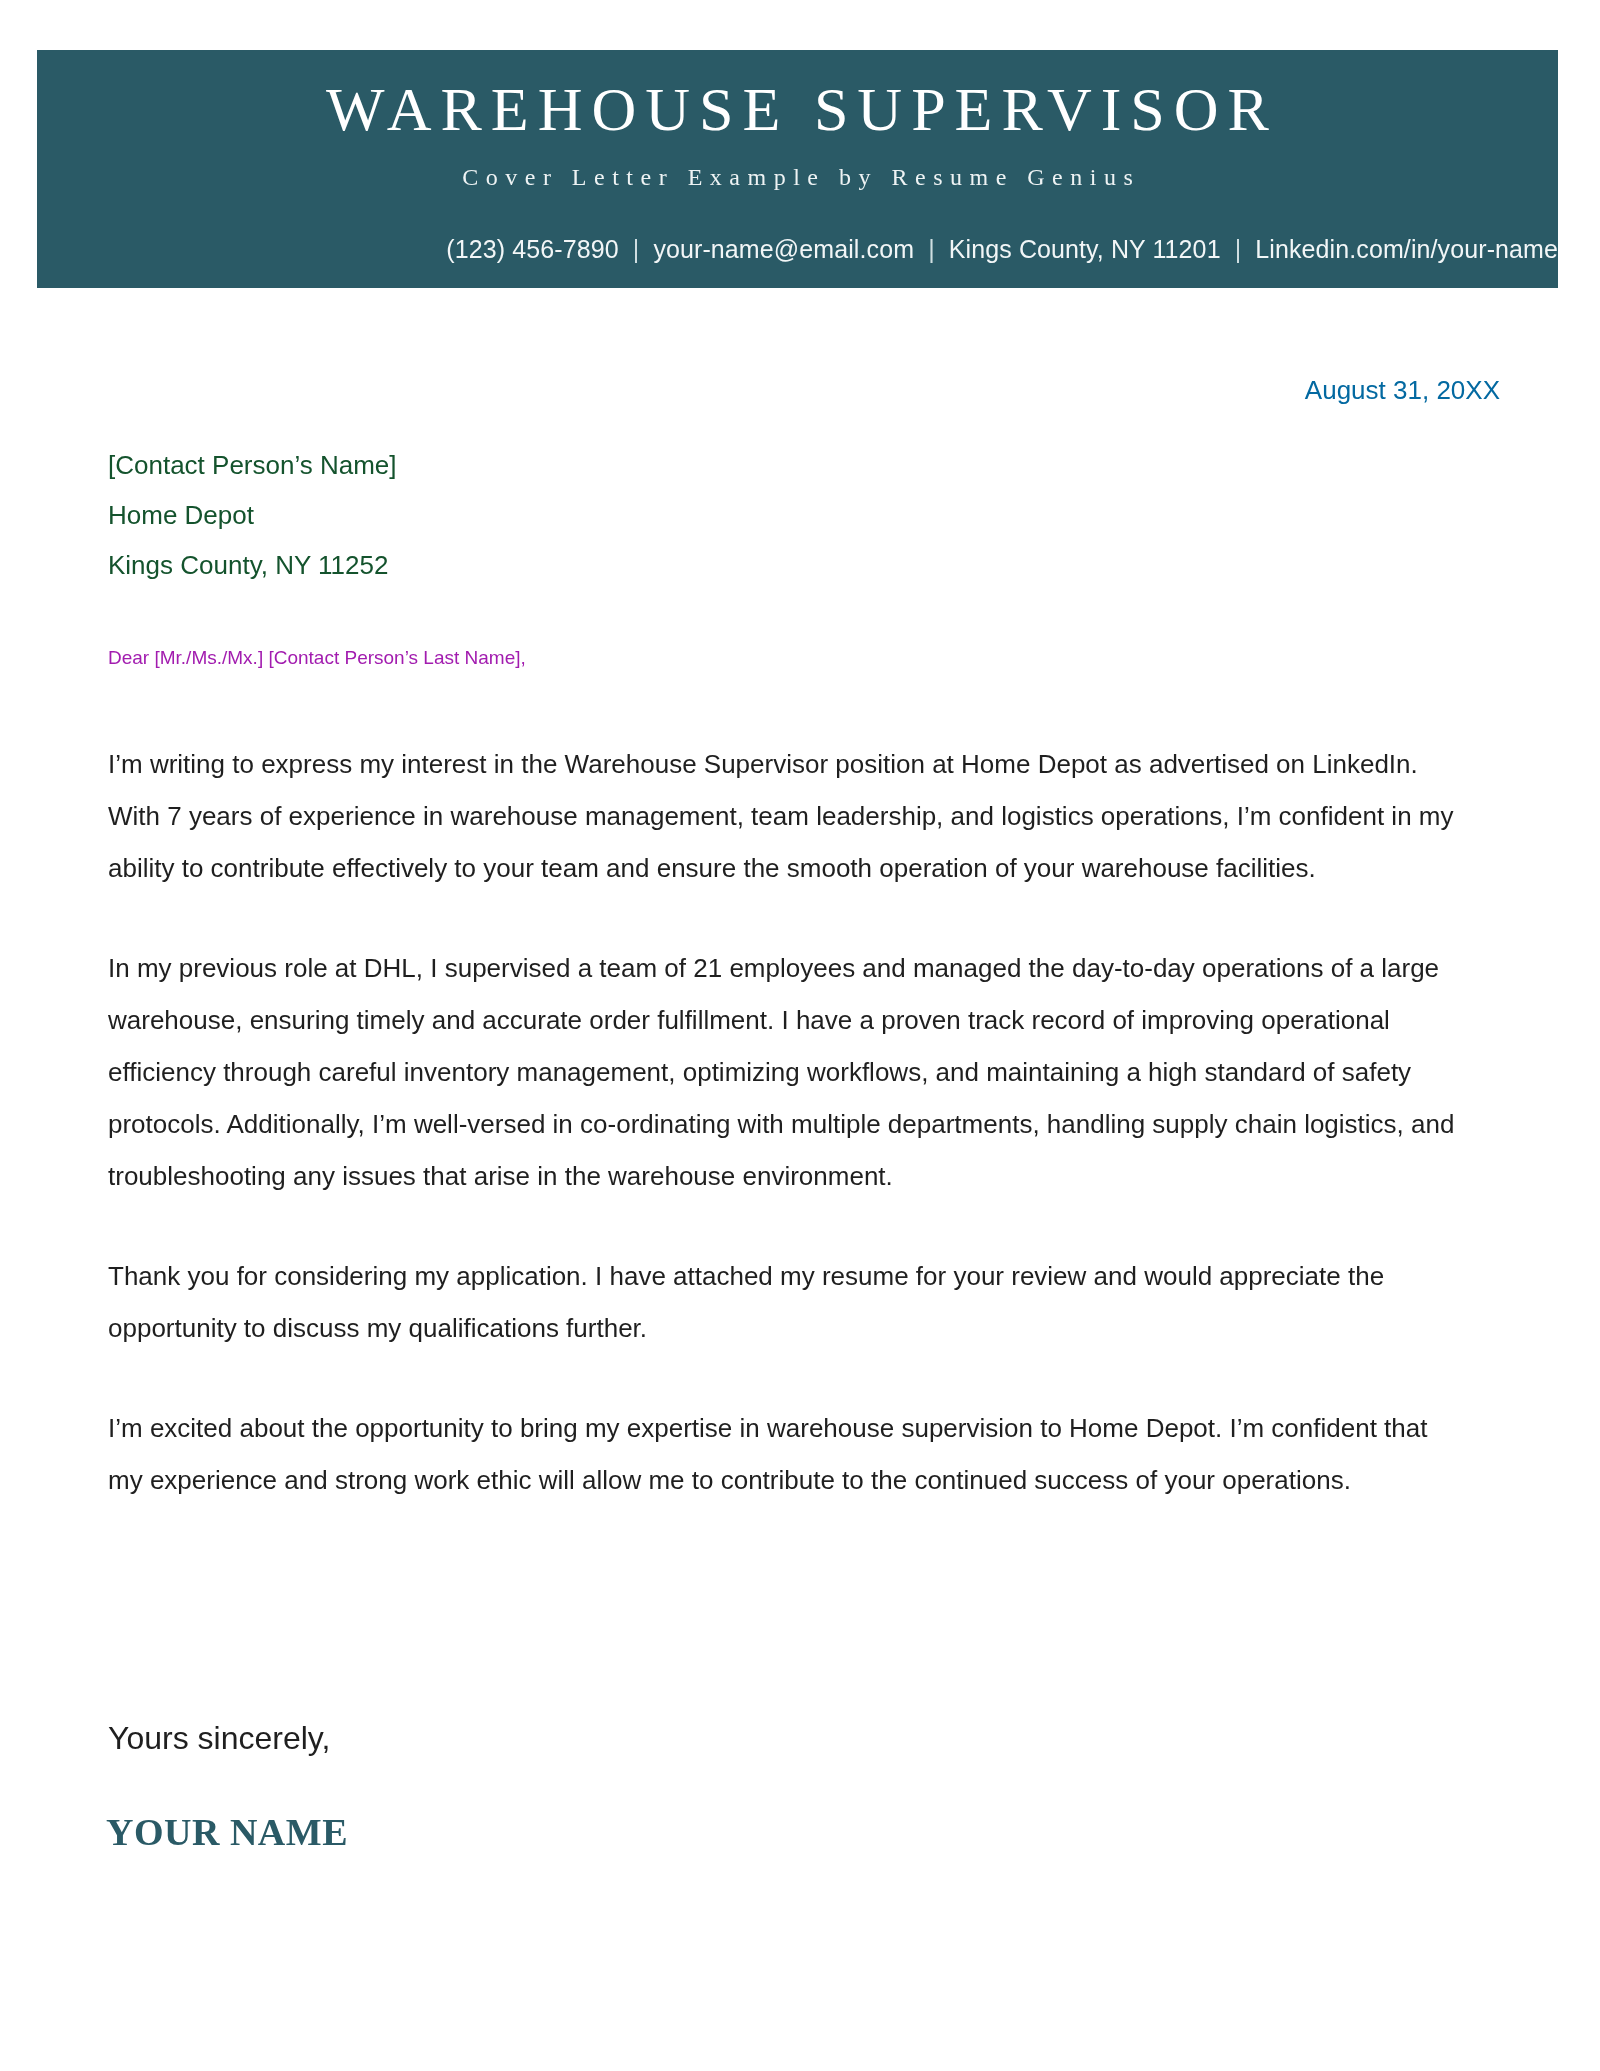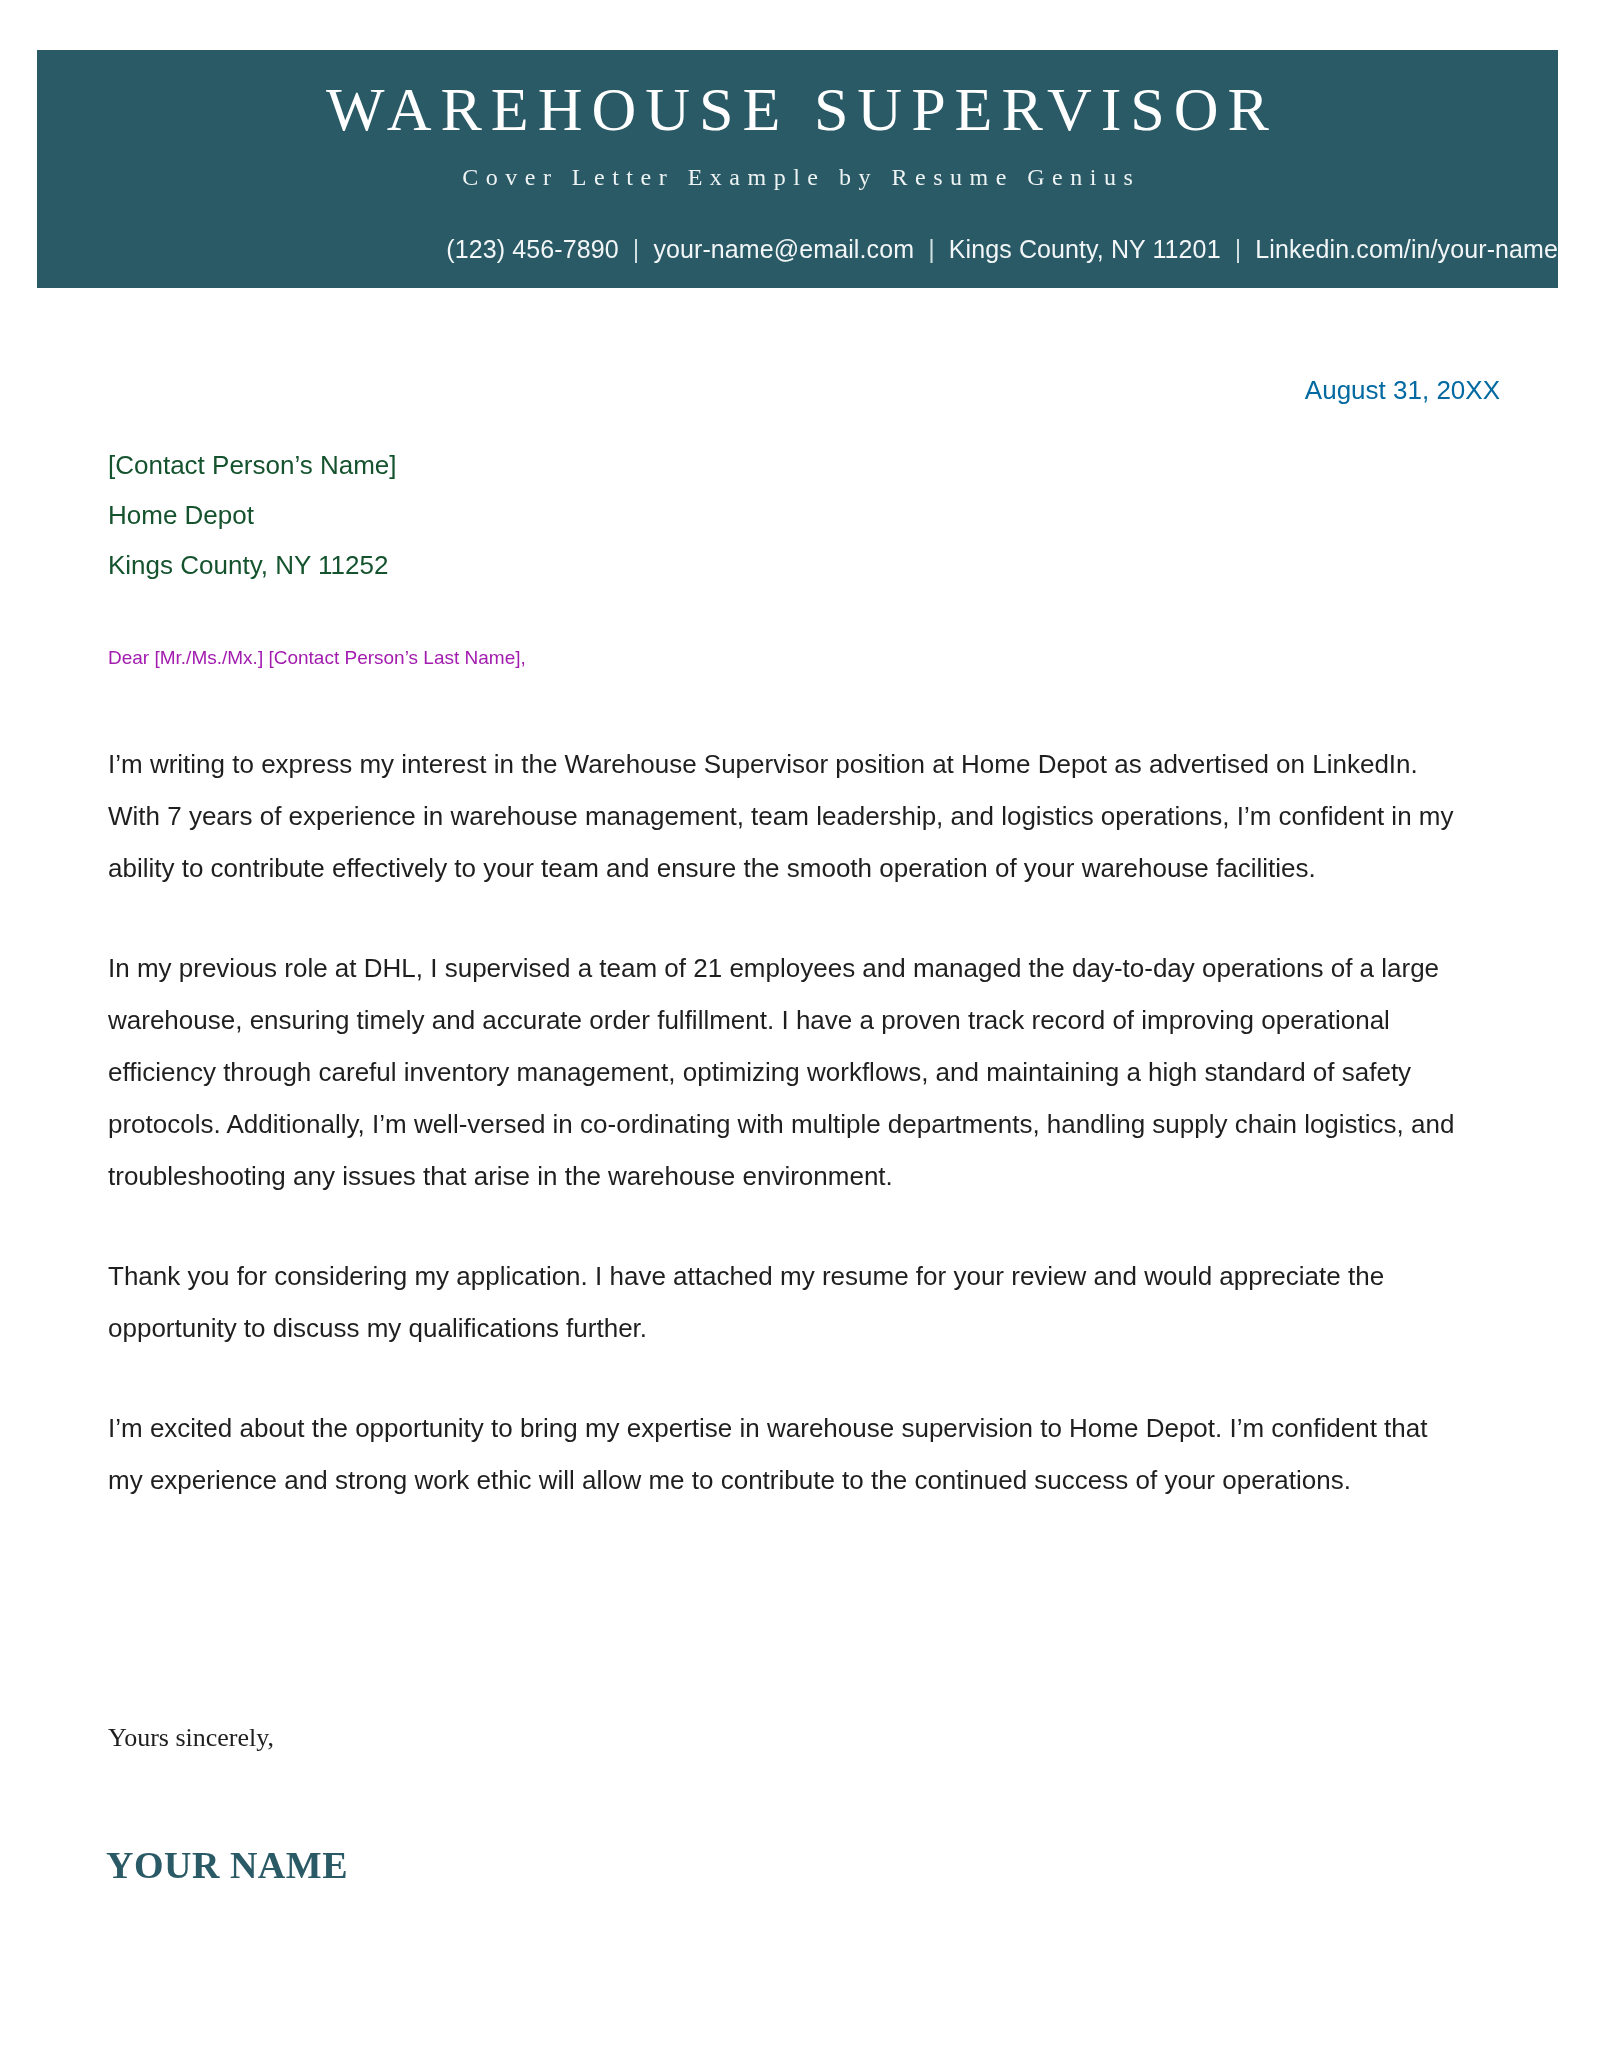--- a/index.html
+++ b/index.html
@@ -138,10 +138,9 @@
     position: absolute;
     left: 108px;
     top: 1718px;
-    font-size: 26px;
+    font-size: 32px;
     line-height: 40px;
     color: #1f1f1f;
-    font-family: Liberation Serif, serif;
   }
 
   .signature-name {

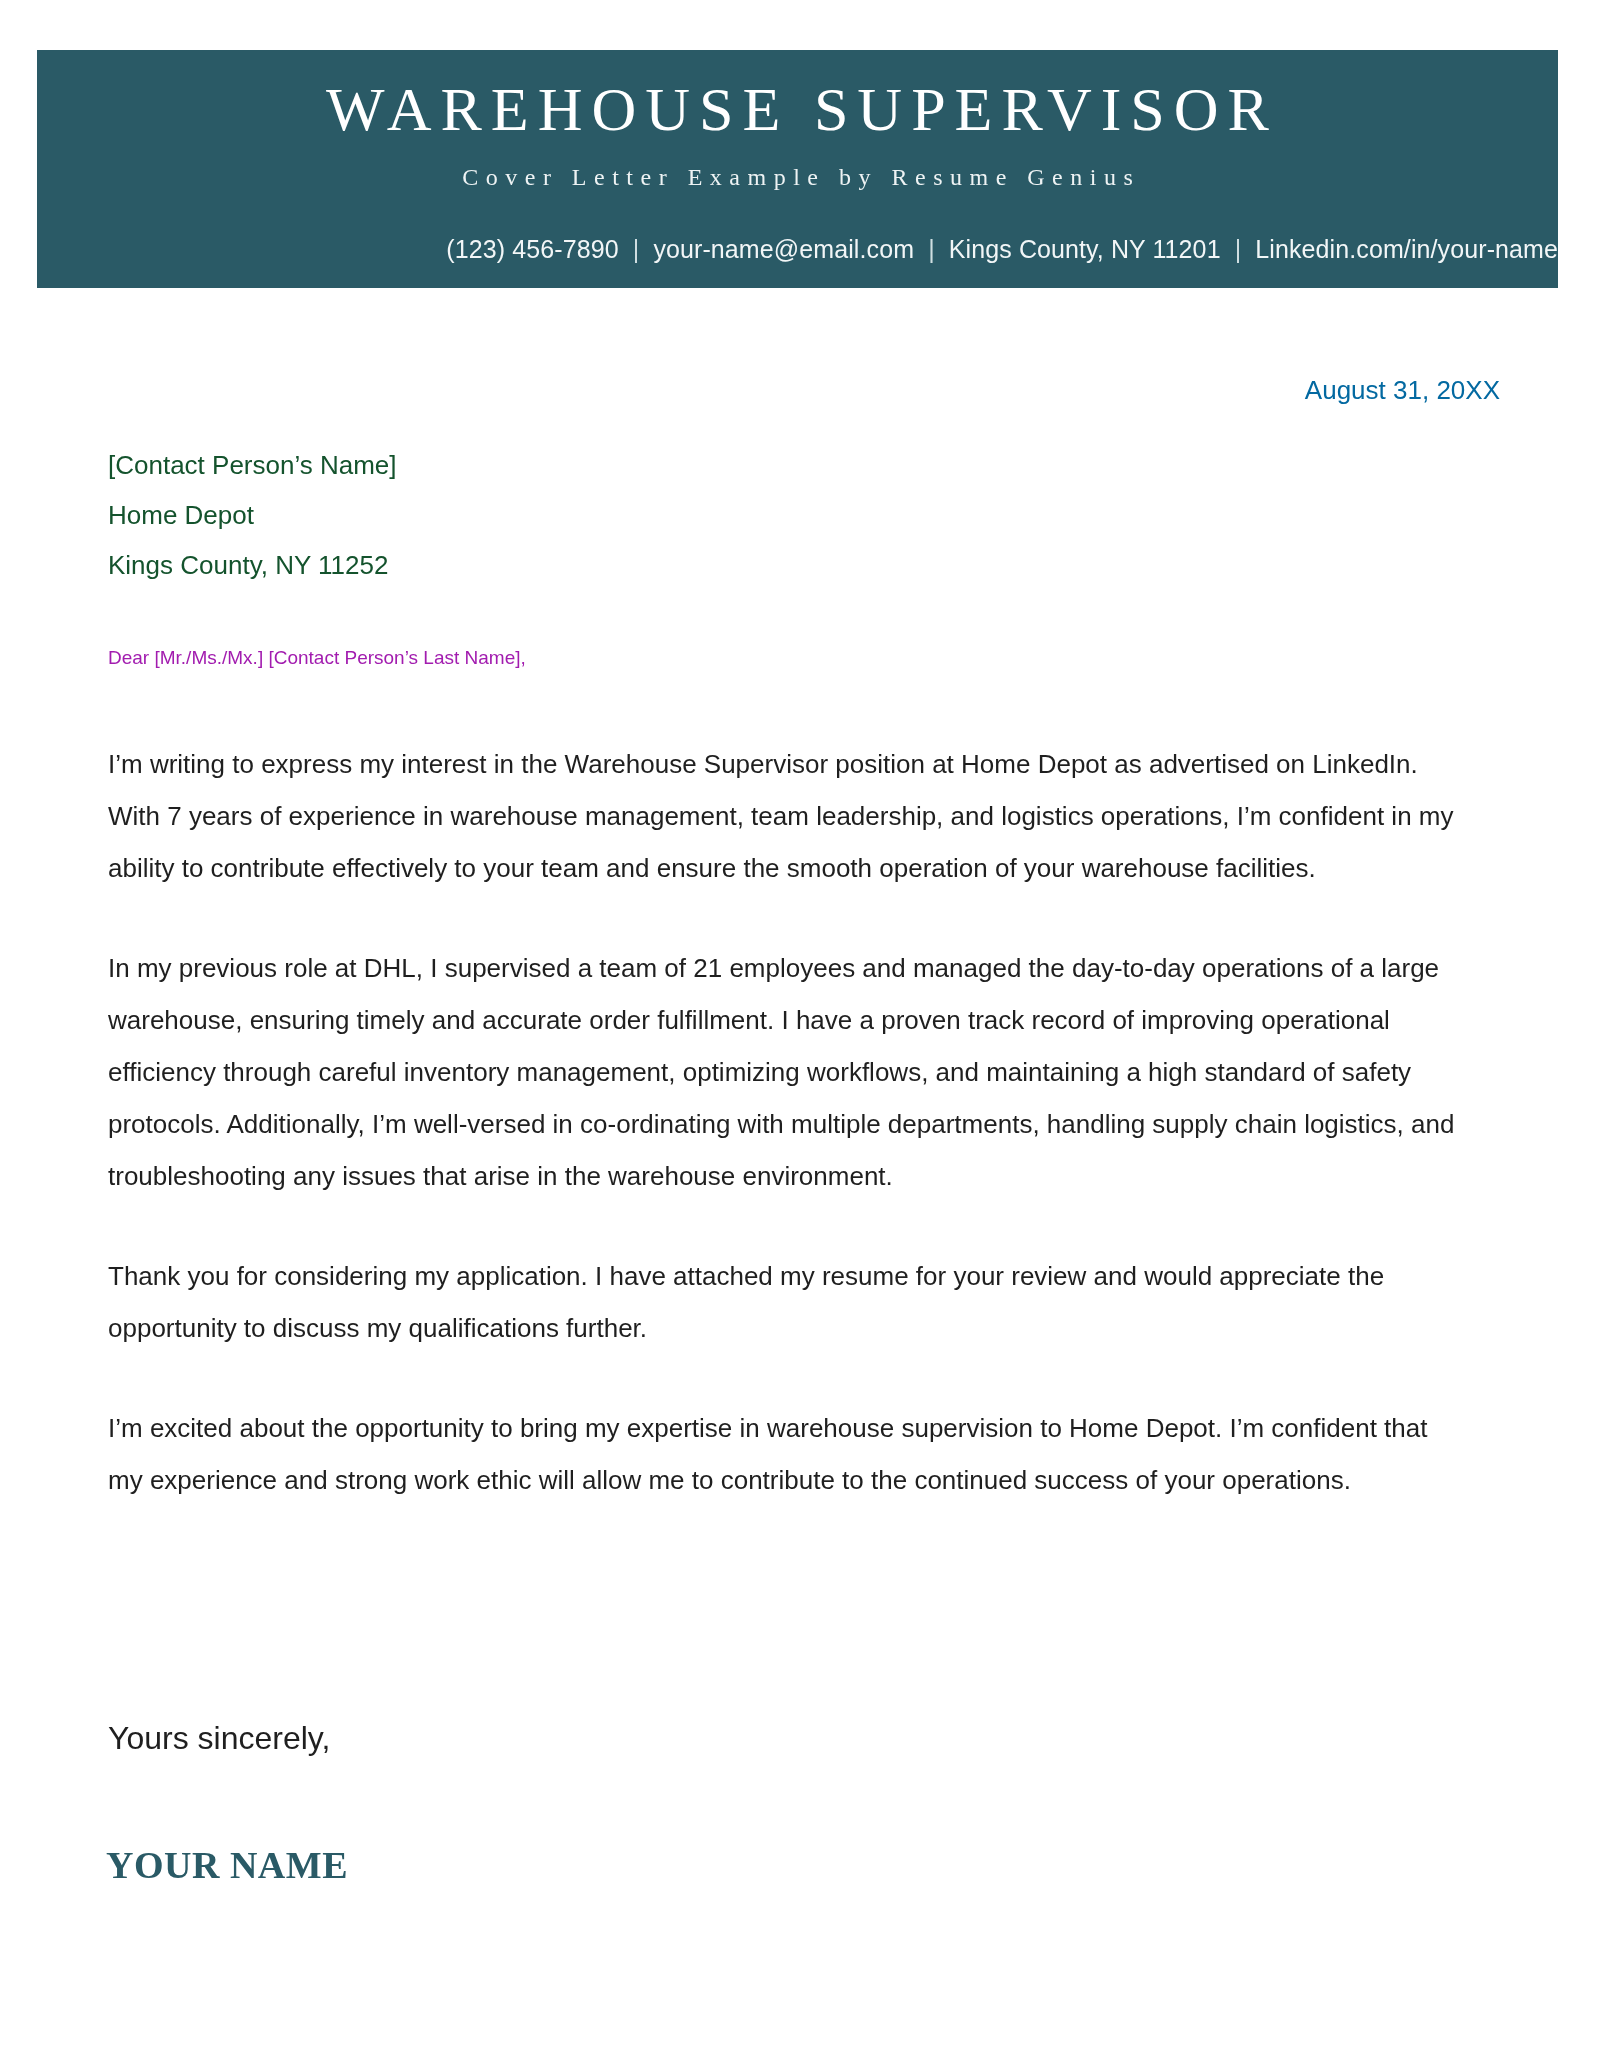--- a/index.html
+++ b/index.html
@@ -154,7 +154,6 @@
     letter-spacing: 0.5px;
     color: #2a5a66;
     white-space: nowrap;
-    margin-top: 33px;
   }
 </style>
 </head>

